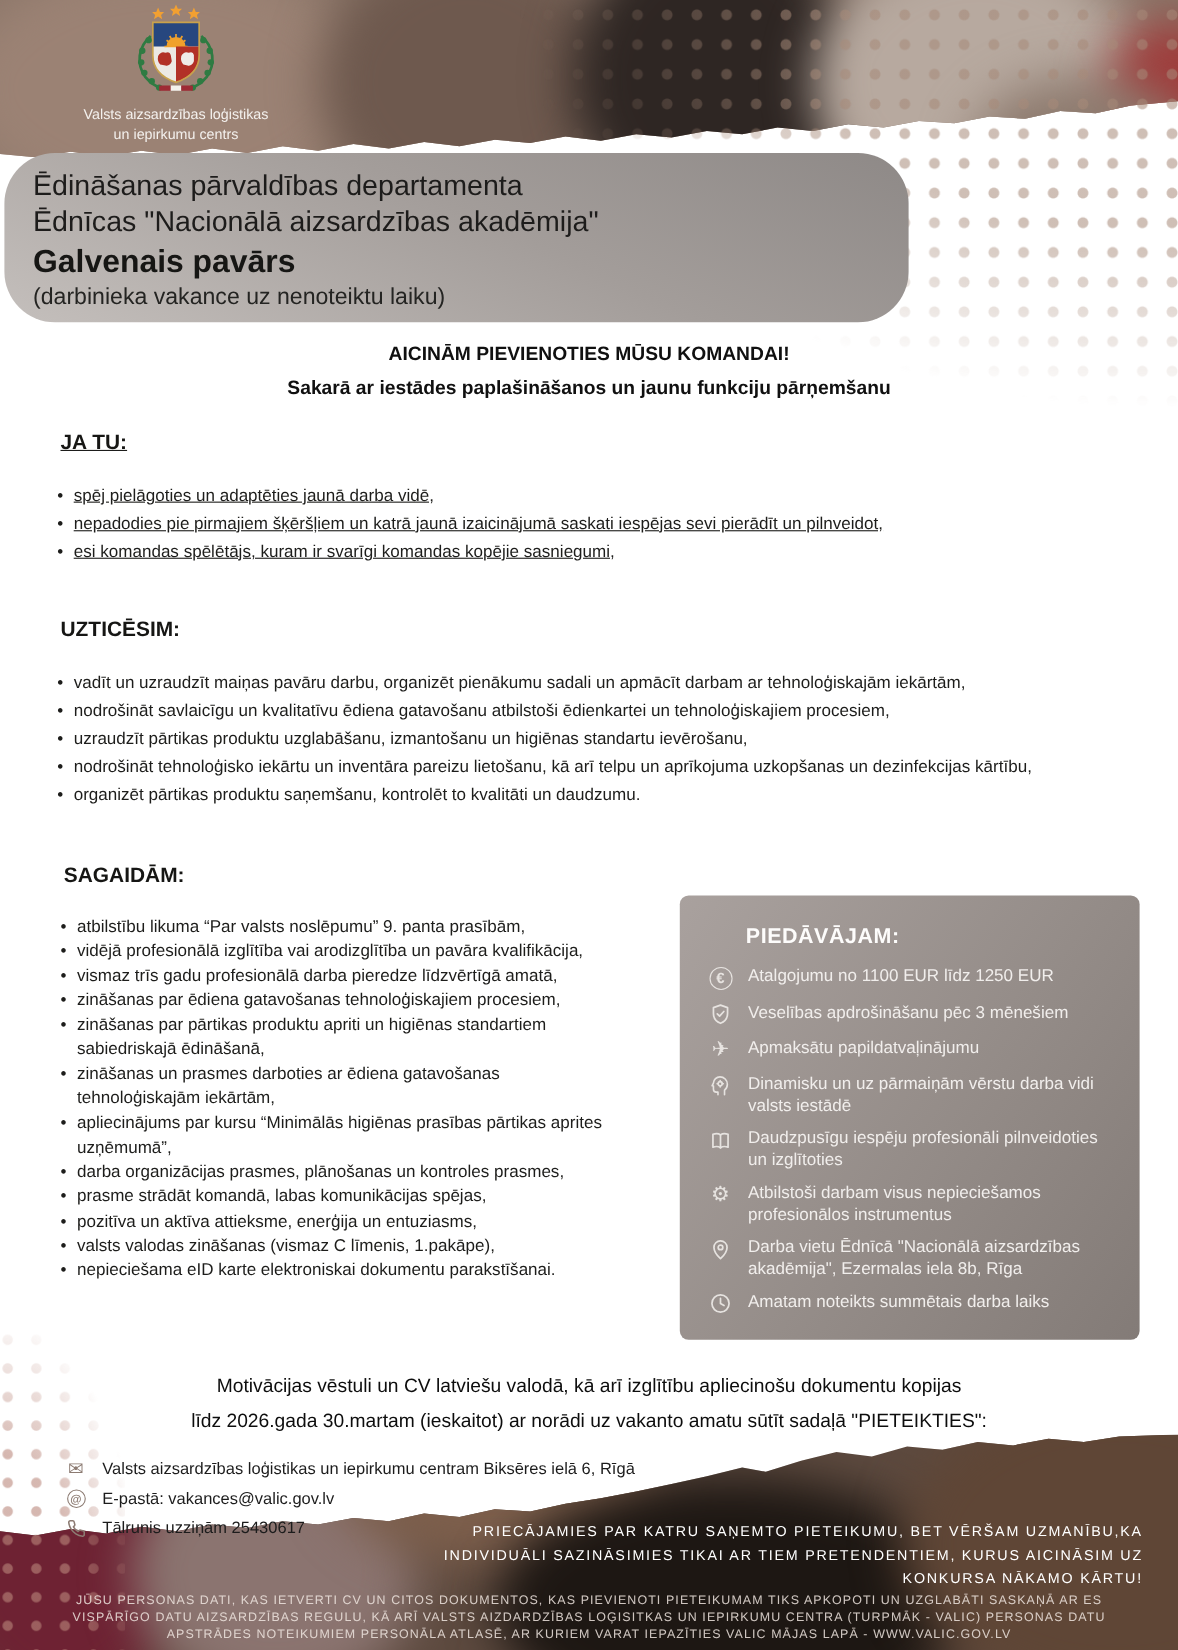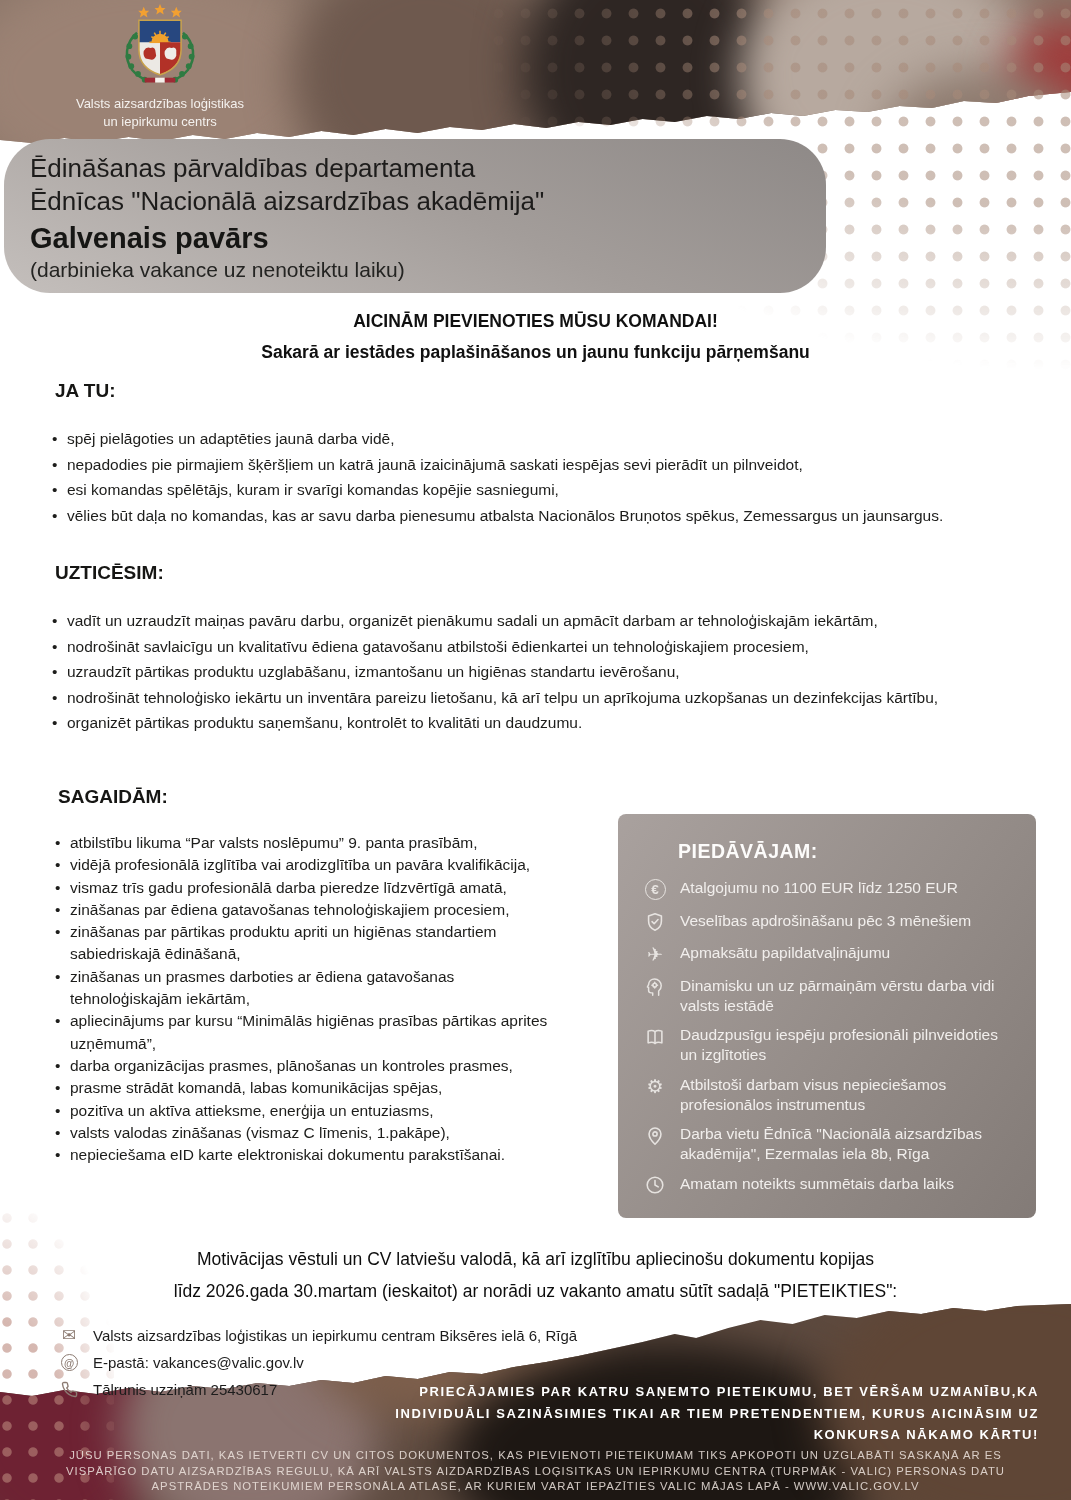--- a/index.html
+++ b/index.html
@@ -54,7 +54,7 @@
   .section ul{list-style:none;margin:0;padding:0;}
   .section li{position:relative;padding-left:15px;font-size:15.5px;line-height:25.5px;color:#1d1d1b;}
   .section li::before{content:"\2022";position:absolute;left:0;top:0;}
-  .sec-ja-tu{left:52px;top:380px;width:990px;}
+  .sec-ja-tu{left:52px;top:392px;width:990px;text-decoration:underline;}
   .sec-uzticesim{left:52px;top:562px;width:990px;}
   .sec-sagaidam{left:55px;top:786px;width:505px;}
   .sec-sagaidam li{line-height:22.3px;}

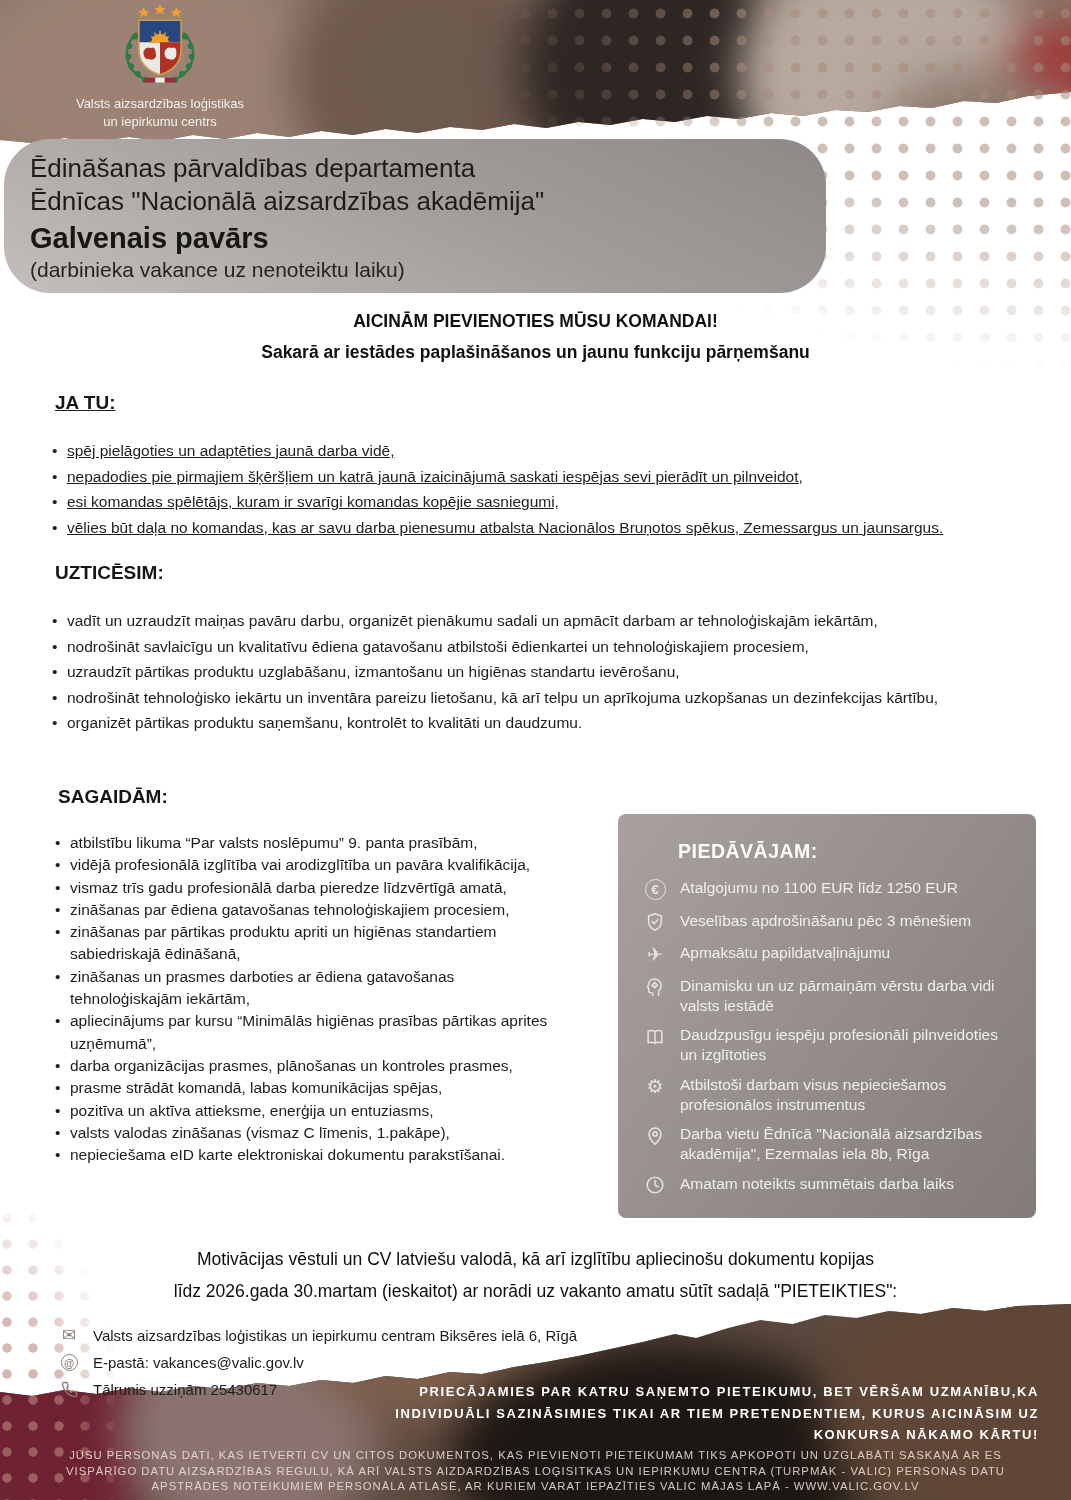--- a/index.html
+++ b/index.html
@@ -176,7 +176,6 @@
       <li>spēj pielāgoties un adaptēties jaunā darba vidē,</li>
       <li>nepadodies pie pirmajiem šķēršļiem un katrā jaunā izaicinājumā saskati iespējas sevi pierādīt un pilnveidot,</li>
       <li>esi komandas spēlētājs, kuram ir svarīgi komandas kopējie sasniegumi,</li>
-      <li>vēlies būt daļa no komandas, kas ar savu darba pienesumu atbalsta Nacionālos Bruņotos spēkus, Zemessargus un jaunsargus.</li>
     </ul>
   </div>
 

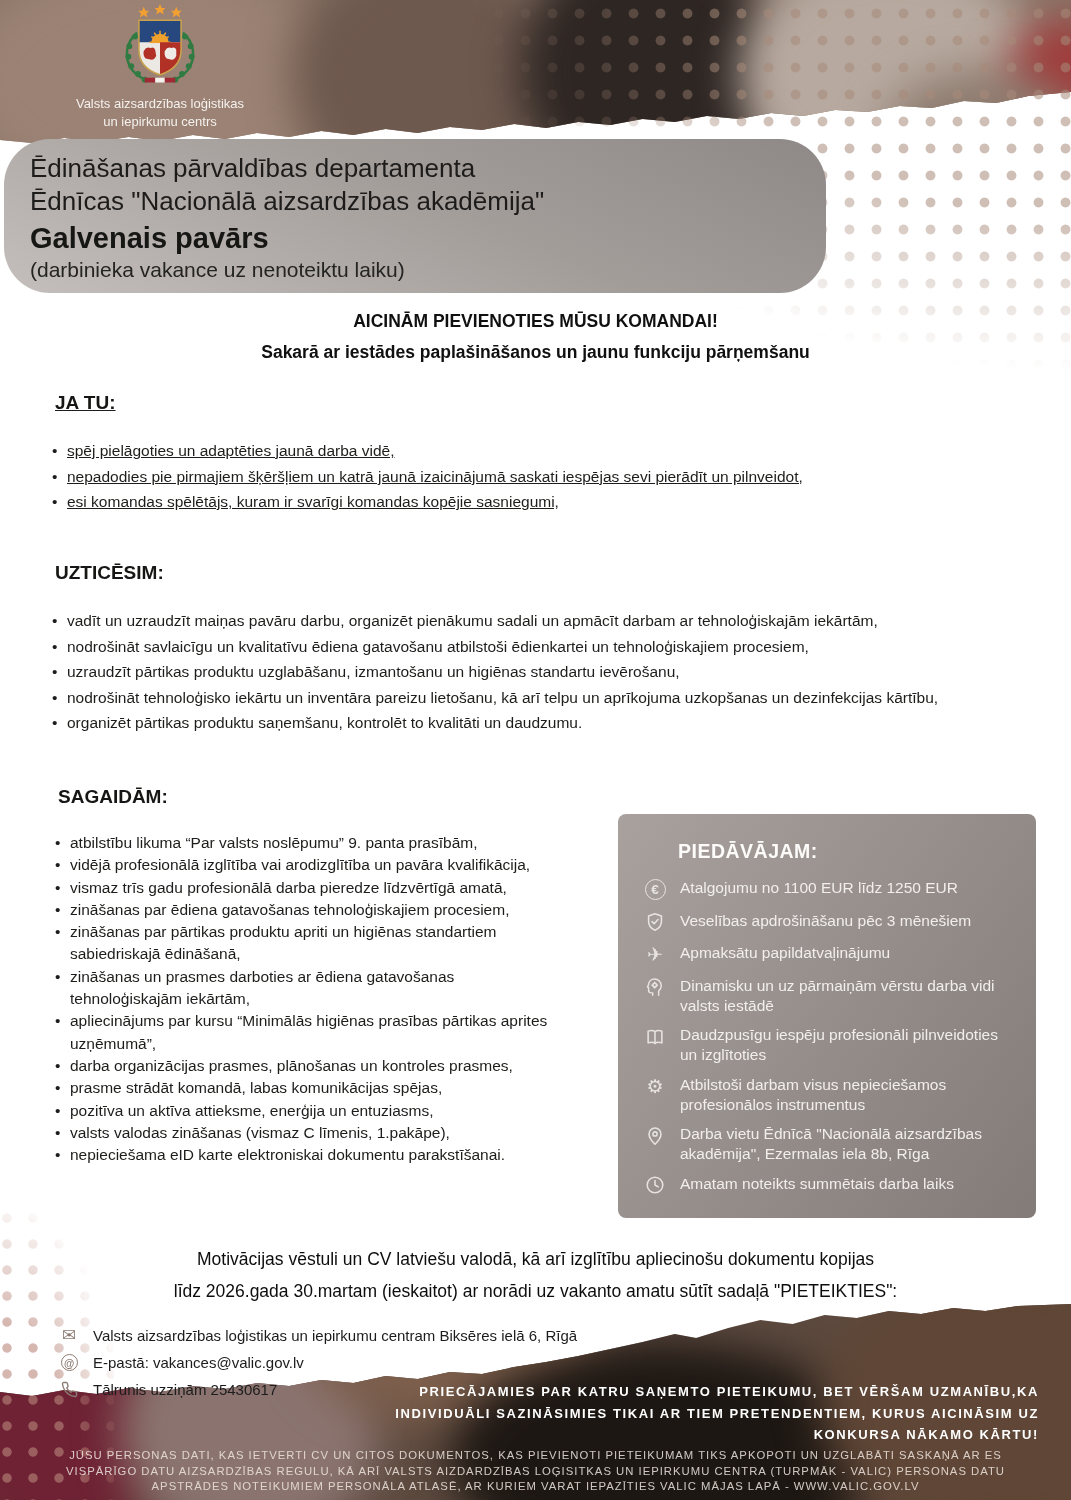--- a/index.html
+++ b/index.html
@@ -80,7 +80,7 @@
   .cicon .env{font-size:17px;line-height:1;}
   .at-circle{width:17px;height:17px;border:1.5px solid #8c7b72;border-radius:50%;display:flex;align-items:center;justify-content:center;font-size:10.5px;font-weight:bold;box-sizing:border-box;}
   
-  .notice{position:absolute;right:32px;top:1381px;width:660px;z-index:4;text-align:right;color:#ffffff;font-weight:bold;font-size:13px;letter-spacing:1.6px;line-height:21.5px;}
+  .notice{position:absolute;right:32px;top:1381px;width:660px;z-index:4;text-align:right;color:#ffffff;font-weight:normal;font-size:13px;letter-spacing:1.6px;line-height:21.5px;}
   .legal{position:absolute;left:32px;right:32px;top:1448px;z-index:4;text-align:center;color:rgba(238,229,223,.85);font-size:11.3px;letter-spacing:1px;line-height:15.5px;}
 </style>
 </head>

